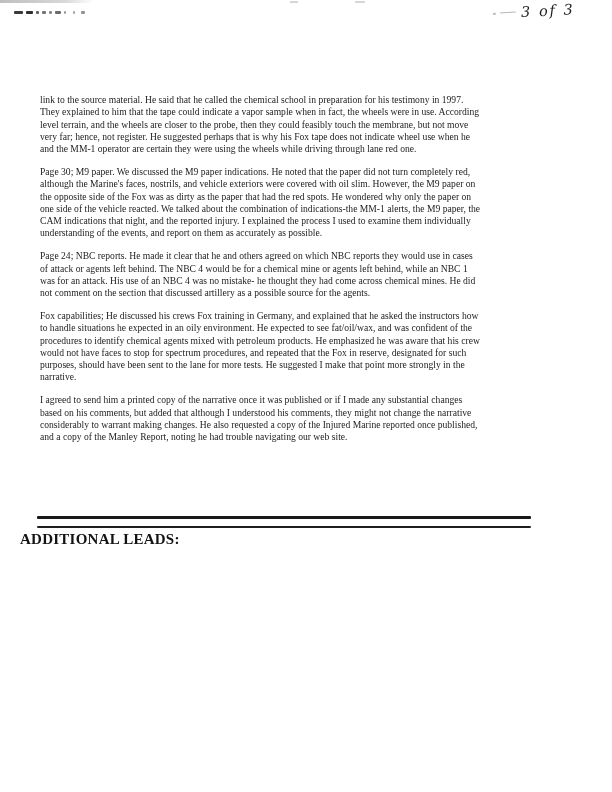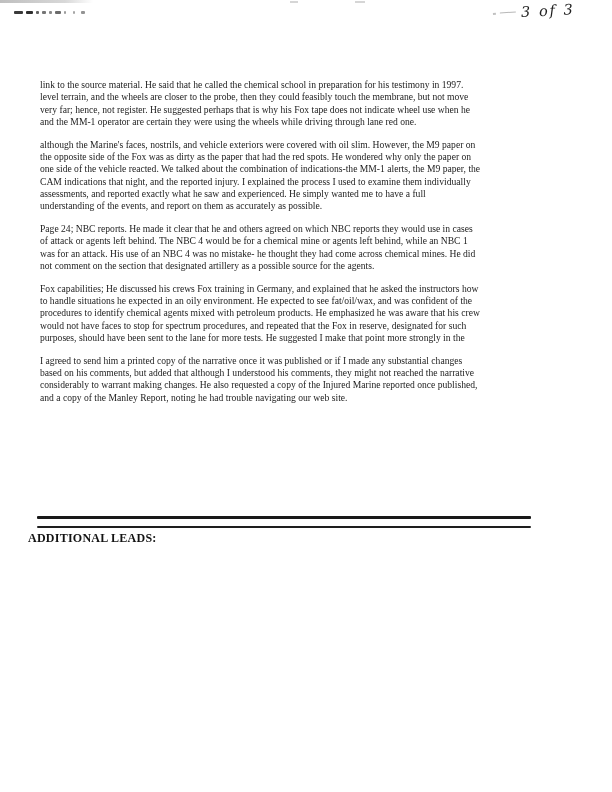--- a/index.html
+++ b/index.html
@@ -56,7 +56,7 @@
 
   
   .text-block {
-    position: absolute; left: 40px; top: 79px; width: 545px;
+    position: absolute; left: 40px; top: 94px; width: 545px;
     font-size: 9.6px;
     line-height: 12.3px;
     color: #1c1c1c;

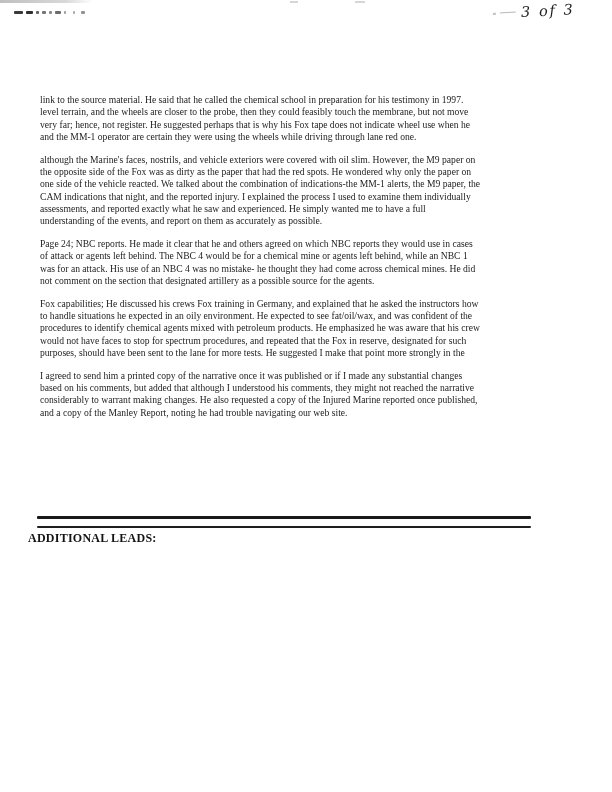--- a/index.html
+++ b/index.html
@@ -107,6 +107,7 @@
   <div class="text-block">
       <div class="paragraph">
         <div class="text-line">link to the source material.  He said that he called the chemical school in preparation for his testimony in 1997.</div>
+        <div class="text-line">They explained to him that the tape could indicate a vapor sample when in fact, the wheels were in use.  According</div>
         <div class="text-line">level terrain, and the wheels are closer to the probe, then they could feasibly touch the membrane, but not move</div>
         <div class="text-line">very far; hence, not register.  He suggested perhaps that is why his Fox tape does not indicate wheel use when he</div>
         <div class="text-line">and the MM-1 operator are certain they were using the wheels while driving through lane red one.</div>

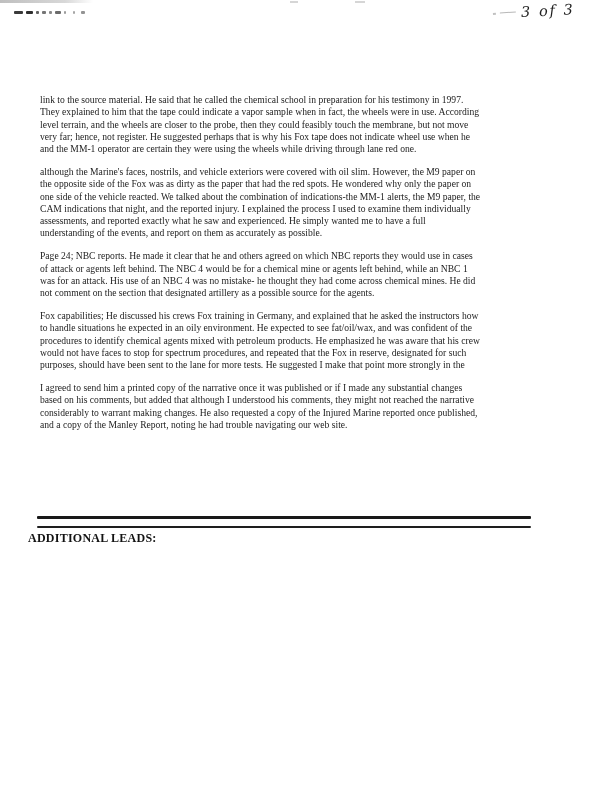--- a/index.html
+++ b/index.html
@@ -113,6 +113,7 @@
         <div class="text-line">and the MM-1 operator are certain they were using the wheels while driving through lane red one.</div>
       </div>
       <div class="paragraph">
+        <div class="text-line">Page 30; M9 paper.  We discussed the M9 paper indications.  He noted that the paper did not turn completely red,</div>
         <div class="text-line">although the Marine's faces, nostrils, and vehicle exteriors were covered with oil slim.  However, the M9 paper on</div>
         <div class="text-line">the opposite side of the Fox was as dirty as the paper that had the red spots.  He wondered why only the paper on</div>
         <div class="text-line">one side of the vehicle reacted.  We talked about the combination of indications-the MM-1 alerts, the M9 paper, the</div>

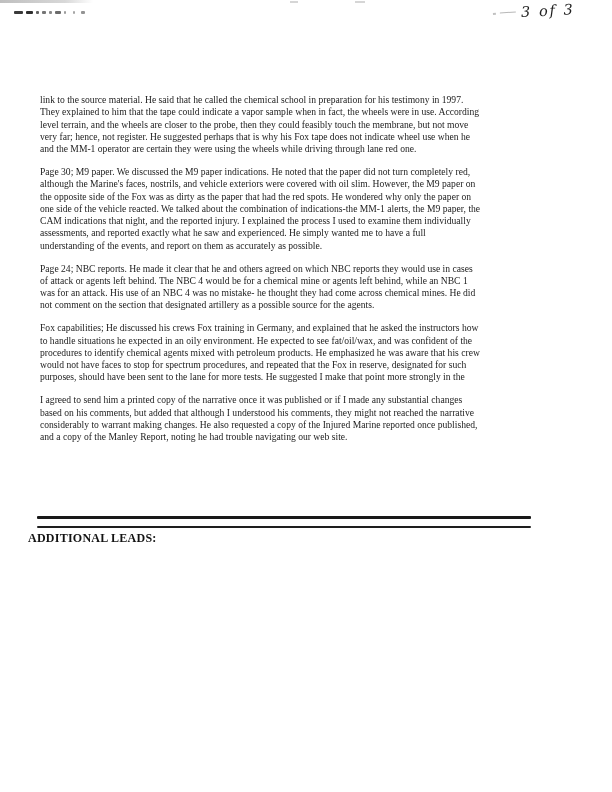--- a/index.html
+++ b/index.html
@@ -118,7 +118,6 @@
         <div class="text-line">the opposite side of the Fox was as dirty as the paper that had the red spots.  He wondered why only the paper on</div>
         <div class="text-line">one side of the vehicle reacted.  We talked about the combination of indications-the MM-1 alerts, the M9 paper, the</div>
         <div class="text-line">CAM indications that night, and the reported injury.  I explained the process I used to examine them individually</div>
-        <div class="text-line">assessments, and reported exactly what he saw and experienced.  He simply wanted me to have a full</div>
         <div class="text-line">understanding of the events, and report on them as accurately as possible.</div>
       </div>
       <div class="paragraph">

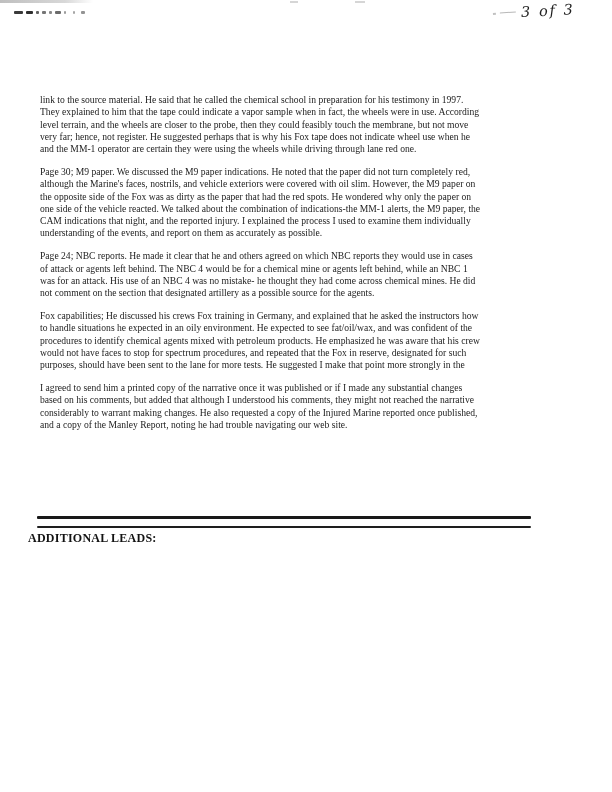--- a/index.html
+++ b/index.html
@@ -124,7 +124,7 @@
         <div class="text-line">Page 24; NBC reports.  He made it clear that he and others agreed on which NBC reports they would use in cases</div>
         <div class="text-line">of attack or agents left behind.  The NBC 4 would be for a chemical mine or agents left behind, while an NBC 1</div>
         <div class="text-line">was for an attack.  His use of an NBC 4 was no mistake- he thought they had come across chemical mines.  He did</div>
-        <div class="text-line">not comment on the section that designated artillery as a possible source for the agents.</div>
+        <div class="text-line">not comment on the section that discussed artillery as a possible source for the agents.</div>
       </div>
       <div class="paragraph">
         <div class="text-line">Fox capabilities; He discussed his crews Fox training in Germany, and explained that he asked the instructors how</div>

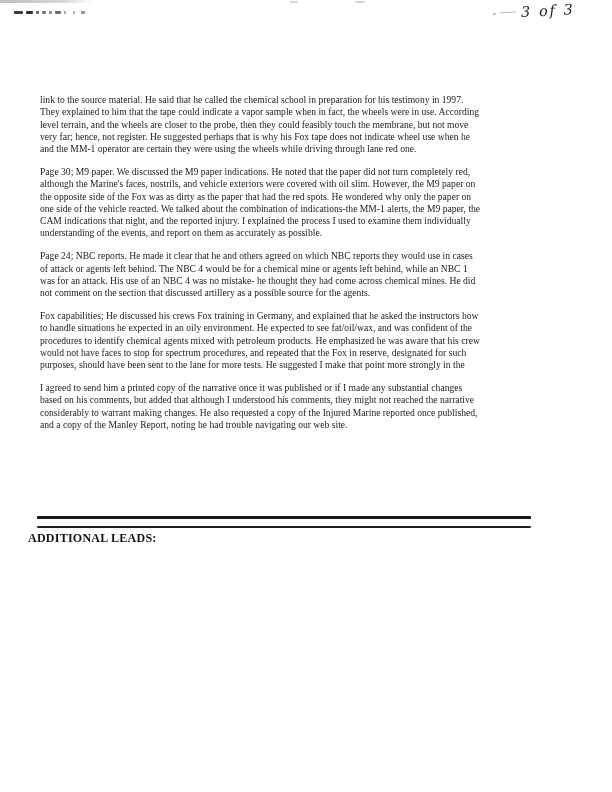--- a/index.html
+++ b/index.html
@@ -132,6 +132,7 @@
         <div class="text-line">procedures to identify chemical agents mixed with petroleum products.  He emphasized he was aware that his crew</div>
         <div class="text-line">would not have faces to stop for spectrum procedures, and repeated that the Fox in reserve, designated for such</div>
         <div class="text-line">purposes, should have been sent to the lane for more tests.  He suggested I make that point more strongly in the</div>
+        <div class="text-line">narrative.</div>
       </div>
       <div class="paragraph">
         <div class="text-line">I agreed to send him a printed copy of the narrative once it was published or if I made any substantial changes</div>

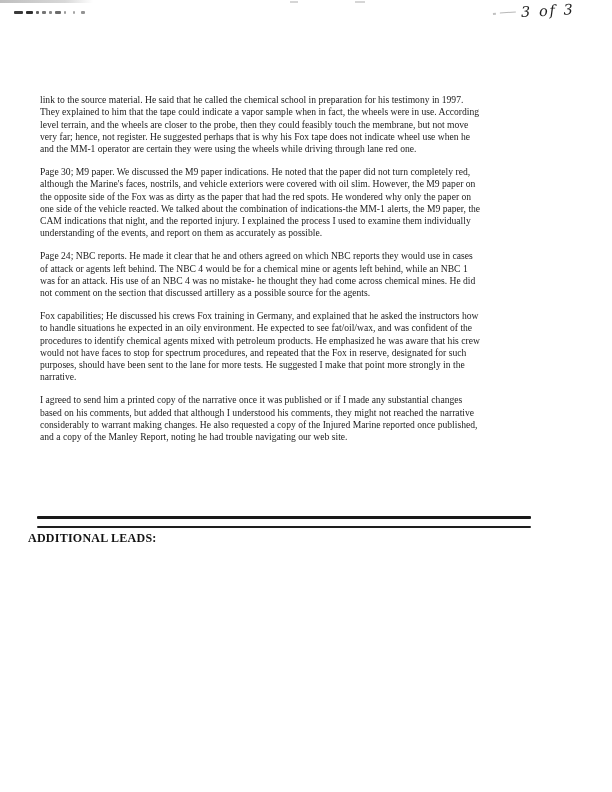--- a/index.html
+++ b/index.html
@@ -136,7 +136,7 @@
       </div>
       <div class="paragraph">
         <div class="text-line">I agreed to send him a printed copy of the narrative once it was published or if I made any substantial changes</div>
-        <div class="text-line">based on his comments, but added that although I understood his comments, they might not reached the narrative</div>
+        <div class="text-line">based on his comments, but added that although I understood his comments, they might not change the narrative</div>
         <div class="text-line">considerably to warrant making changes.  He also requested a copy of the Injured Marine reported once published,</div>
         <div class="text-line">and a copy of the Manley Report, noting he had trouble navigating our web site.</div>
       </div>

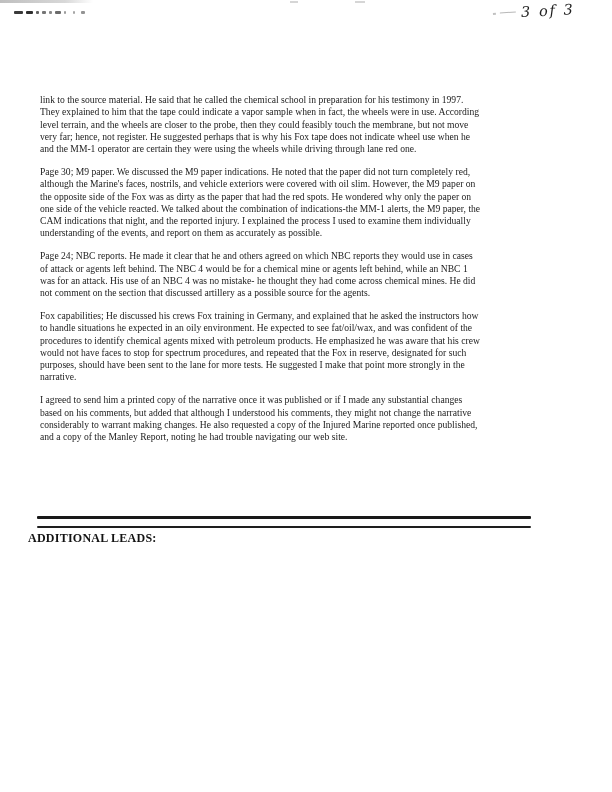--- a/index.html
+++ b/index.html
@@ -74,9 +74,9 @@
     background: #1e1e1e; border-radius: 1px;
   }
   .section-heading {
-    position: absolute; left: 28px; top: 531px;
+    position: absolute; left: 20px; top: 531px;
     font-weight: bold;
-    font-size: 12px;
+    font-size: 15px;
     letter-spacing: 0.25px;
     color: #131313;
   }

